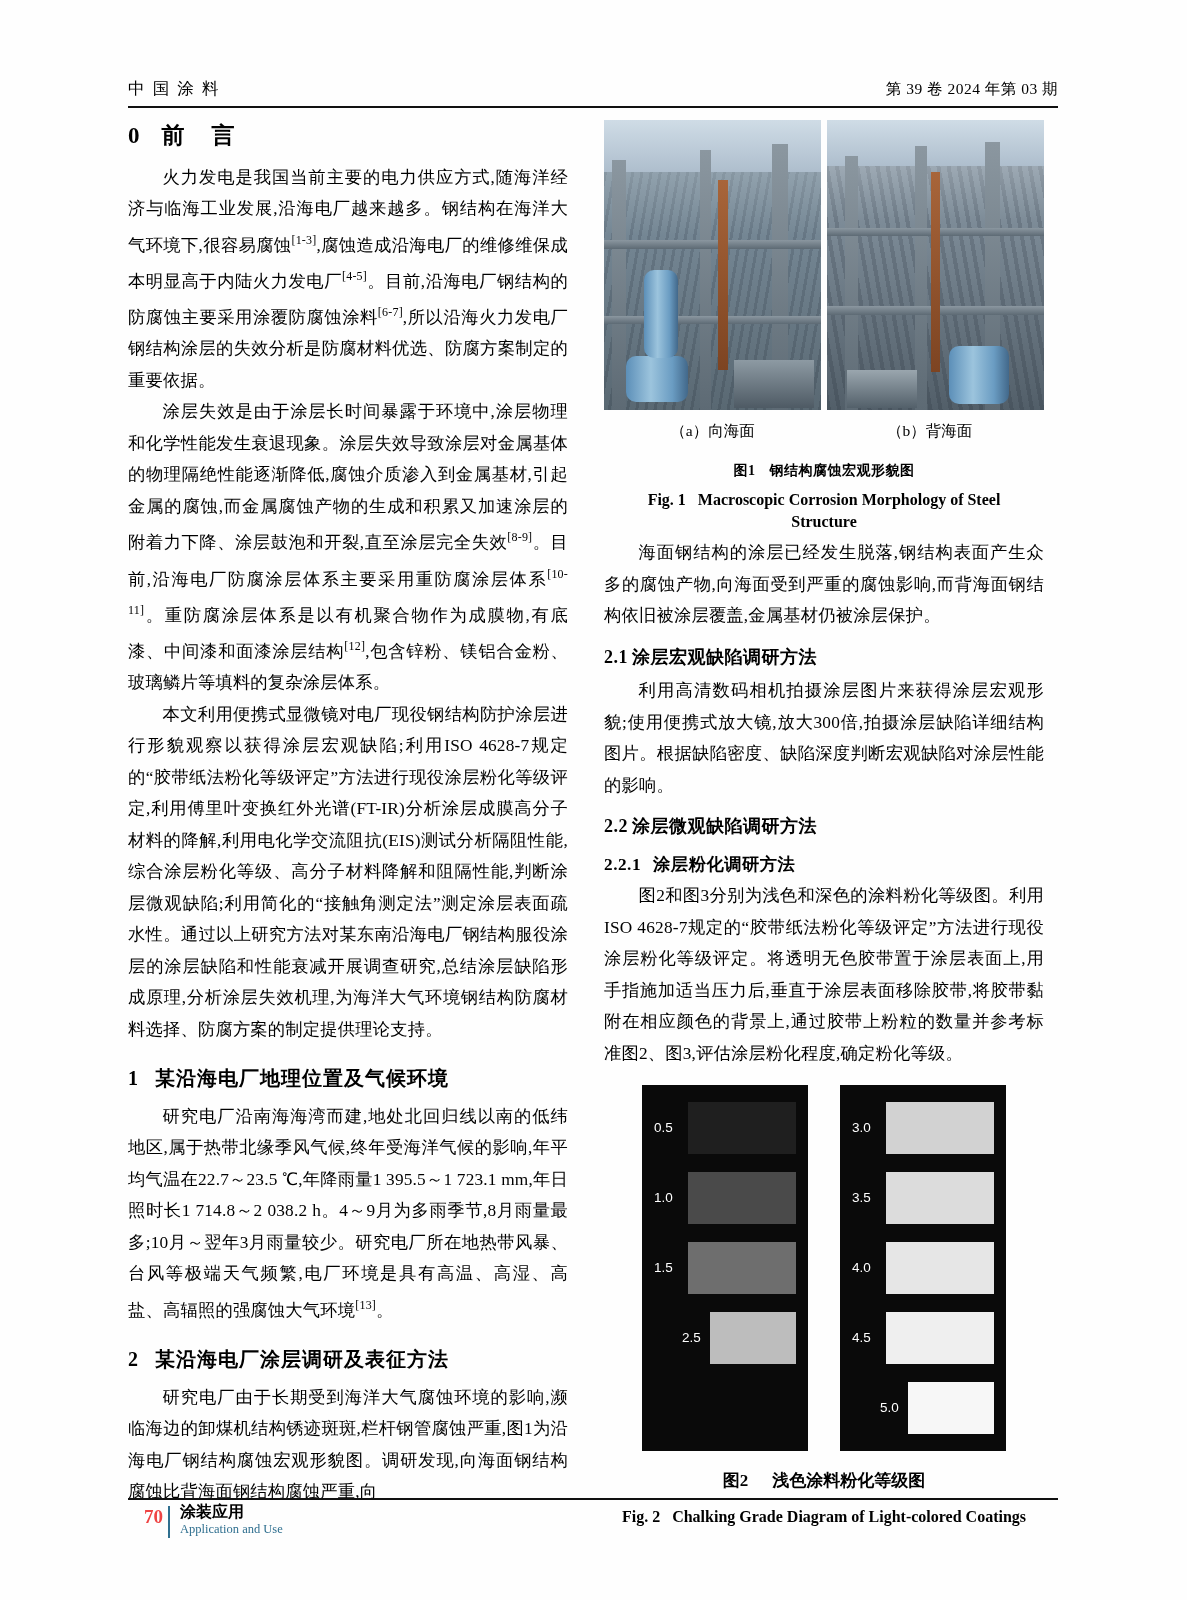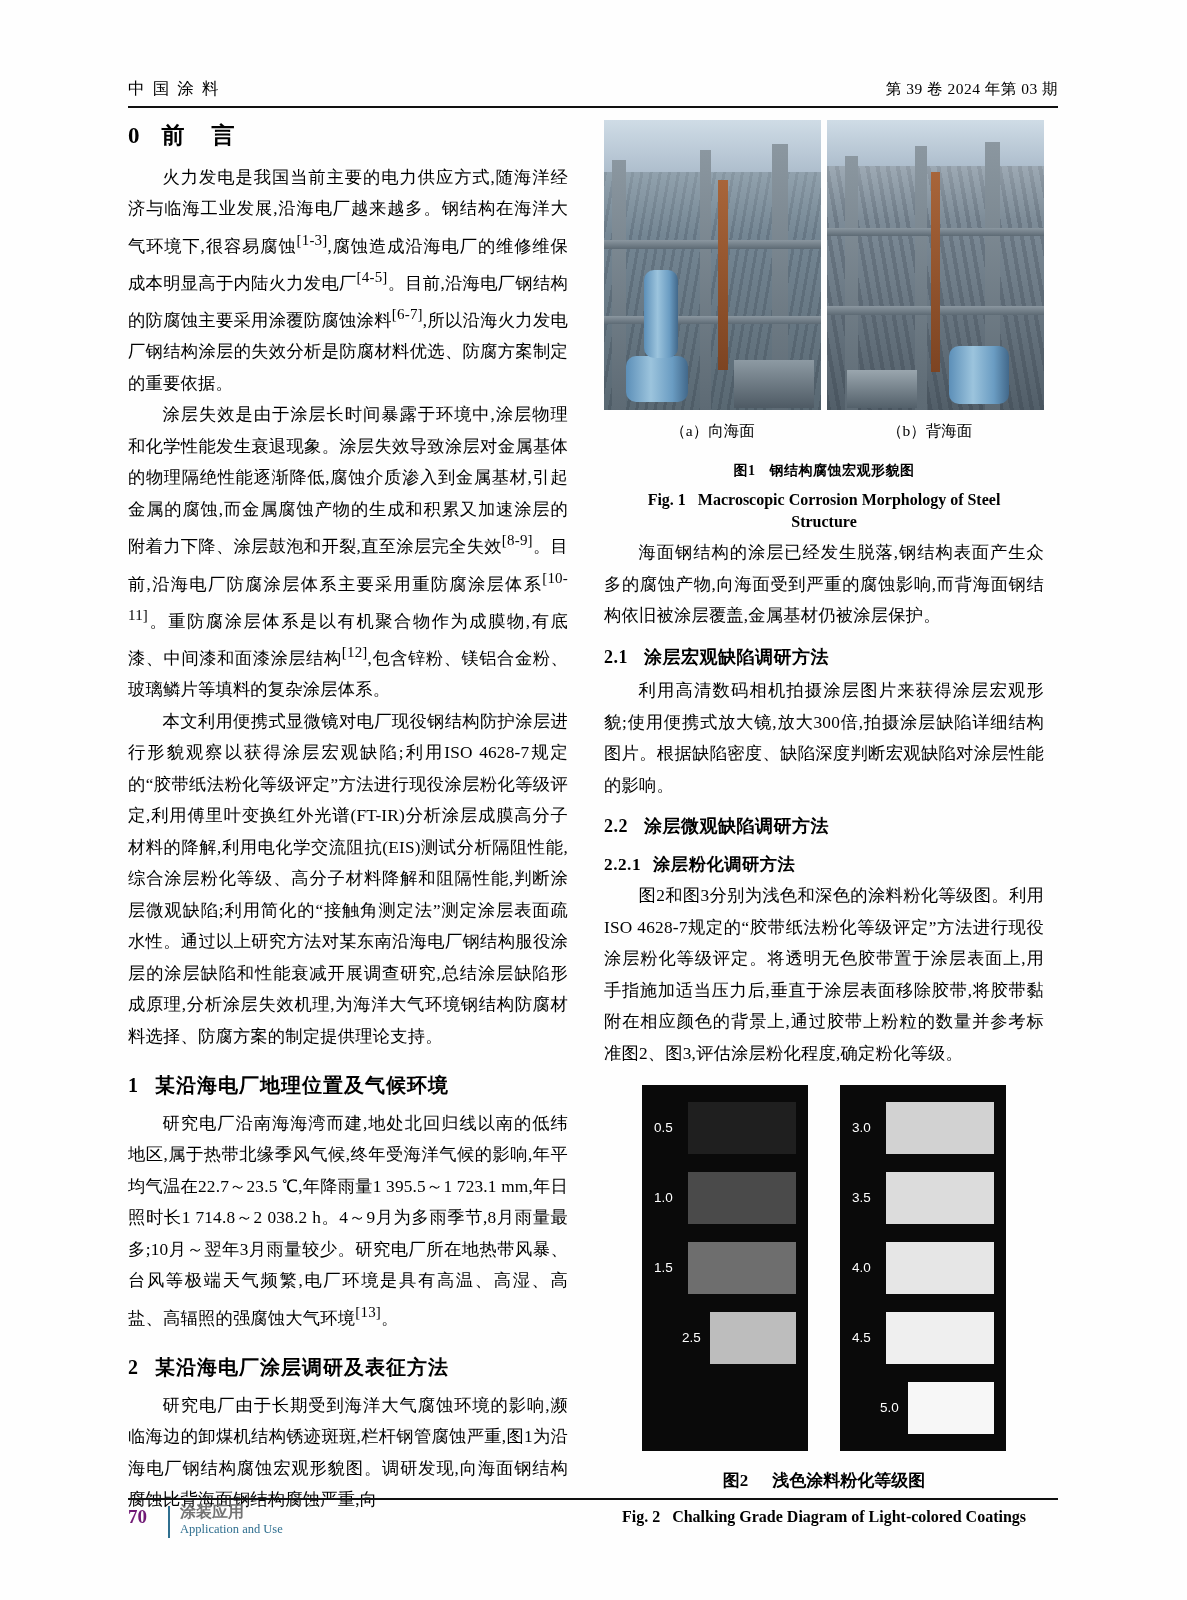--- a/index.html
+++ b/index.html
@@ -74,7 +74,7 @@
     letter-spacing: 0.2px;
   }
 
-  sup { font-size: 15px; vertical-align: super; }
+  sup { font-size: 12px; vertical-align: super; }
 
   h2.sec {
     font-size: 20px;

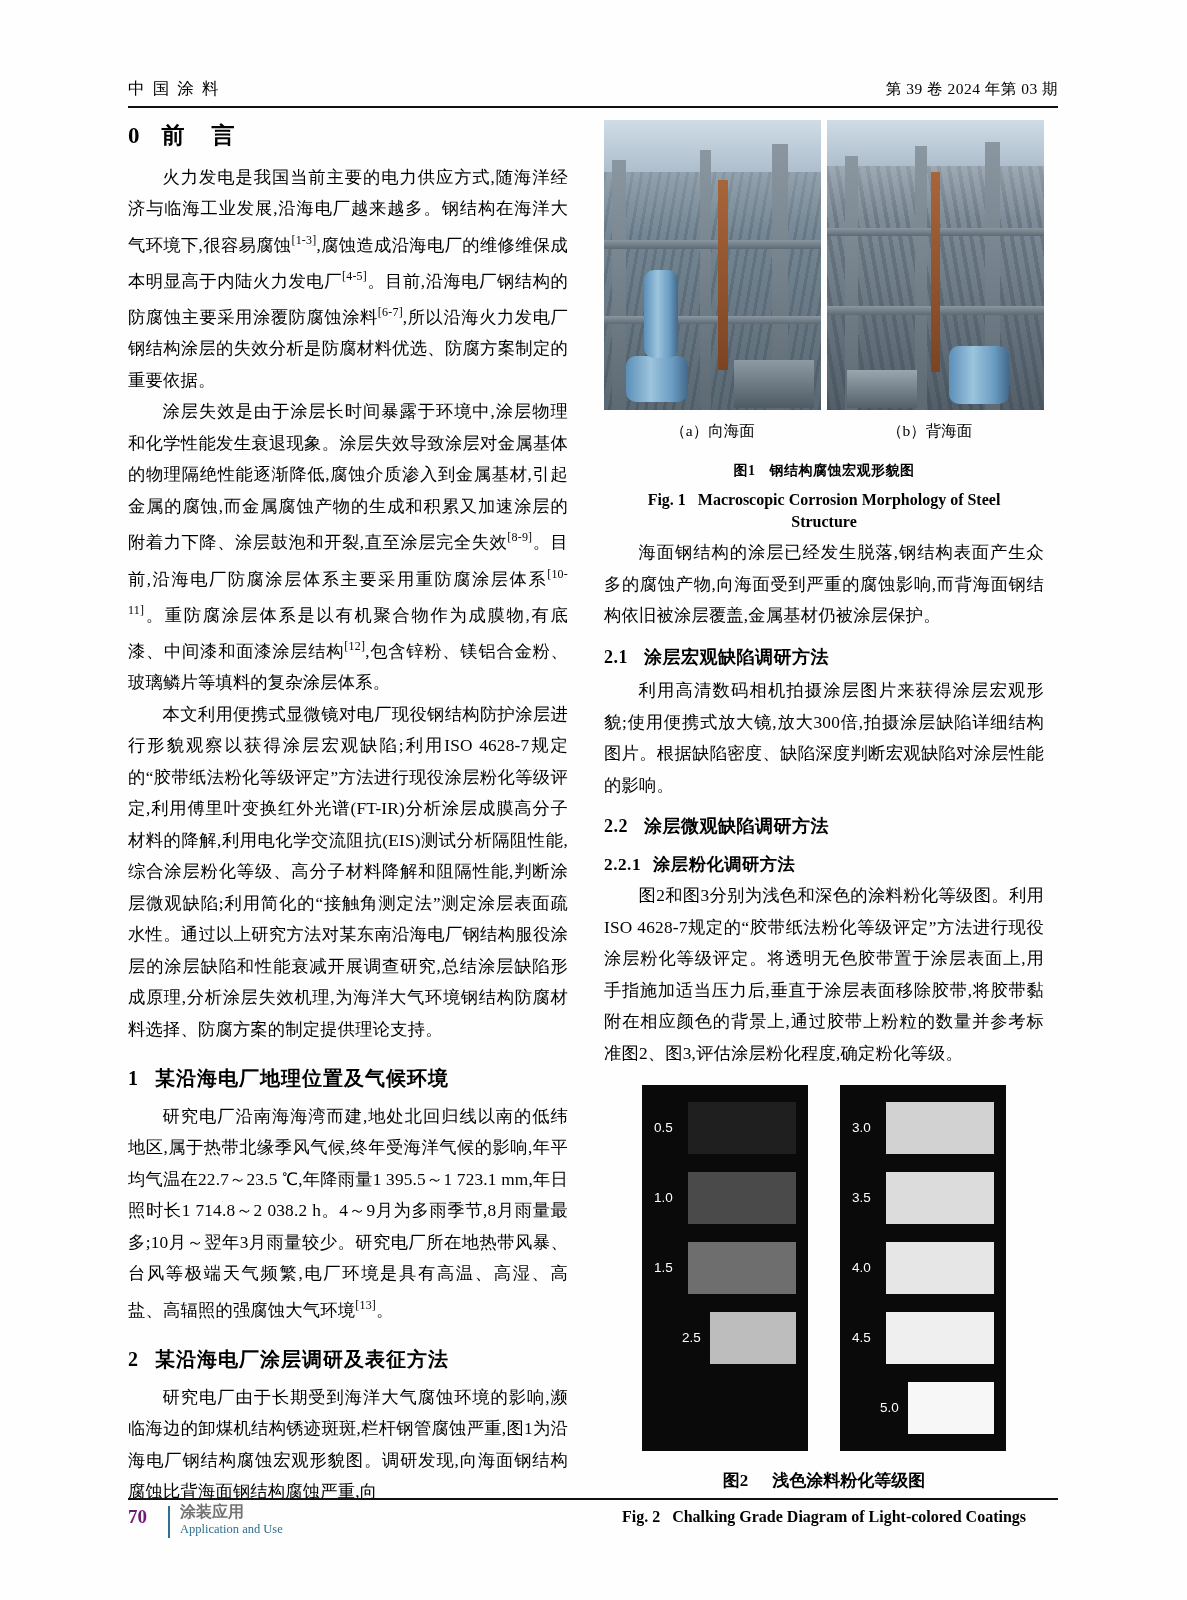--- a/index.html
+++ b/index.html
@@ -89,7 +89,7 @@
     margin: 10px 0 2px 0;
     letter-spacing: 0.5px;
   }
-  h3.subsec .num { margin-right: 16px; }
+  h3.subsec .num { margin-right: 4px; }
   h4.subsubsec {
     font-size: 17.3px;
     font-weight: bold;

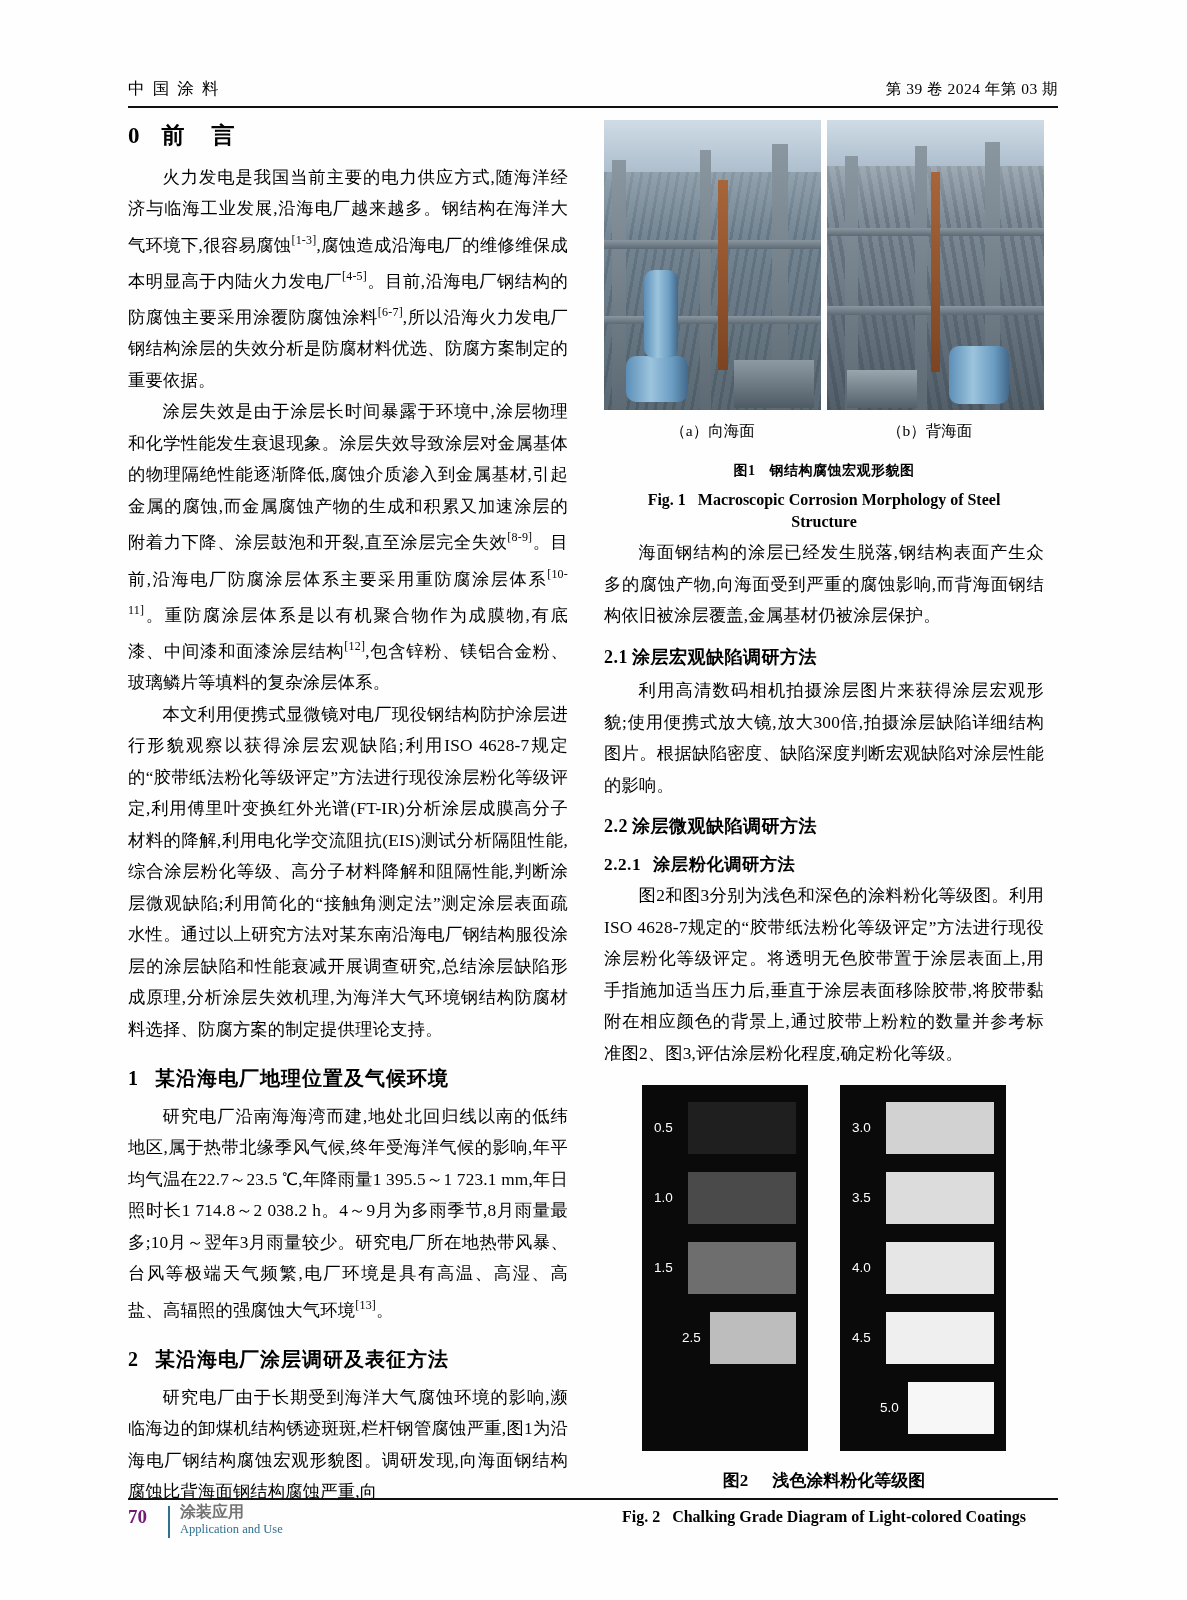--- a/index.html
+++ b/index.html
@@ -240,11 +240,11 @@
   }
   .page-num {
     position: absolute;
-    left: 0;
+    left: 16px;
     top: 8px;
     font-size: 19px;
     font-weight: bold;
-    color: #701a75;
+    color: #ef4444;
     font-family: "Liberation Serif", serif;
   }
   .footer-bar {

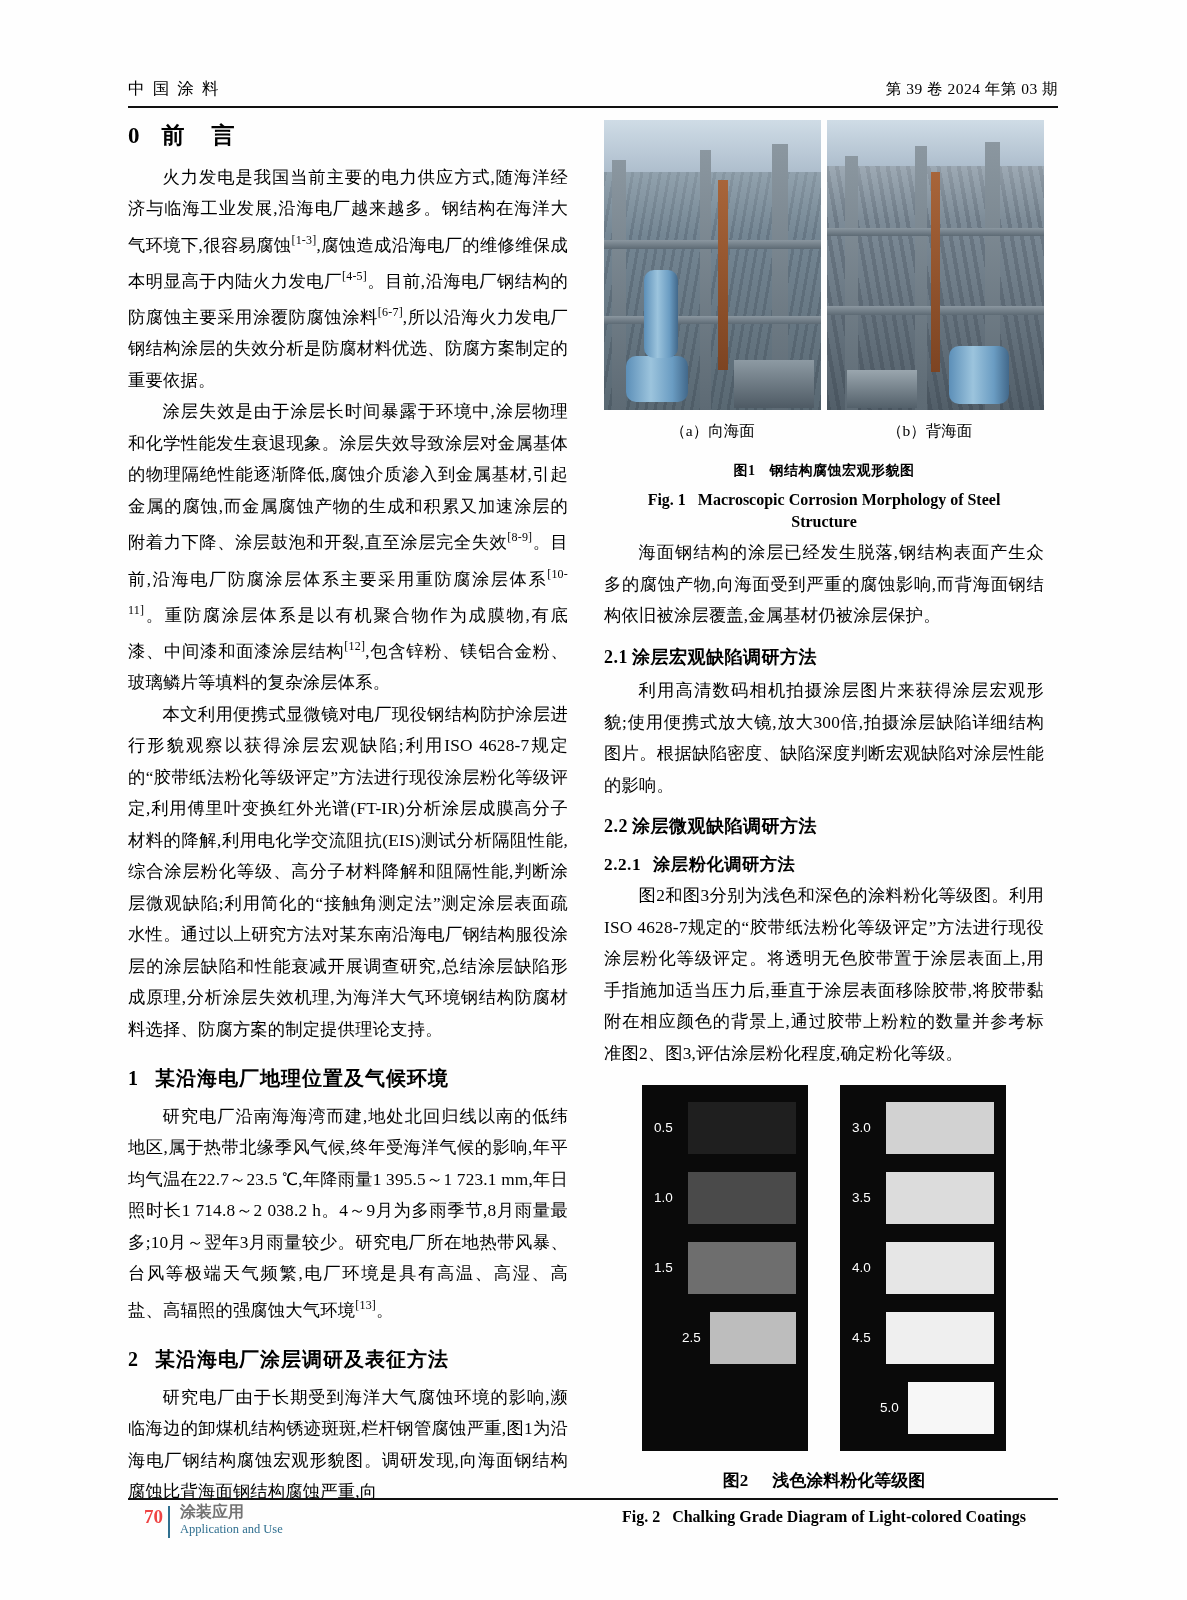--- a/index.html
+++ b/index.html
@@ -261,7 +261,7 @@
     top: 4px;
     font-size: 16px;
     font-weight: bold;
-    color: #737373;
+    color: #000000;
   }
   .footer-en {
     position: absolute;

